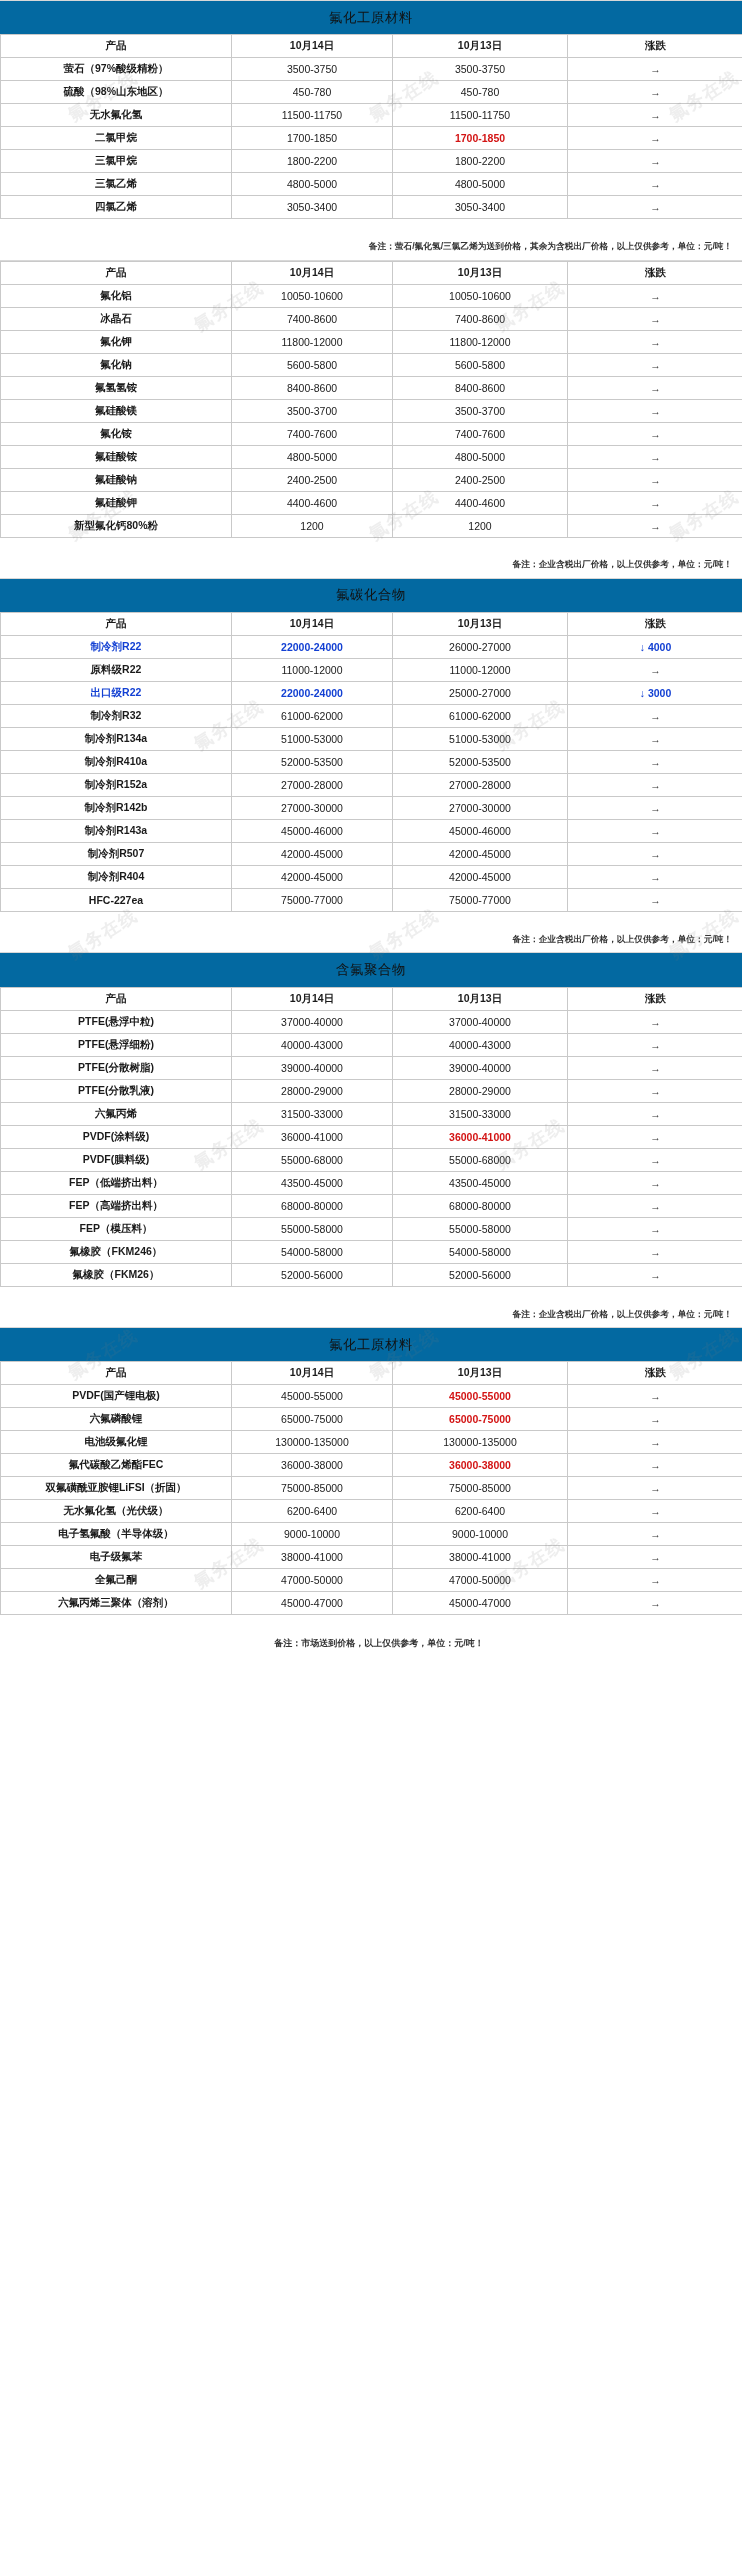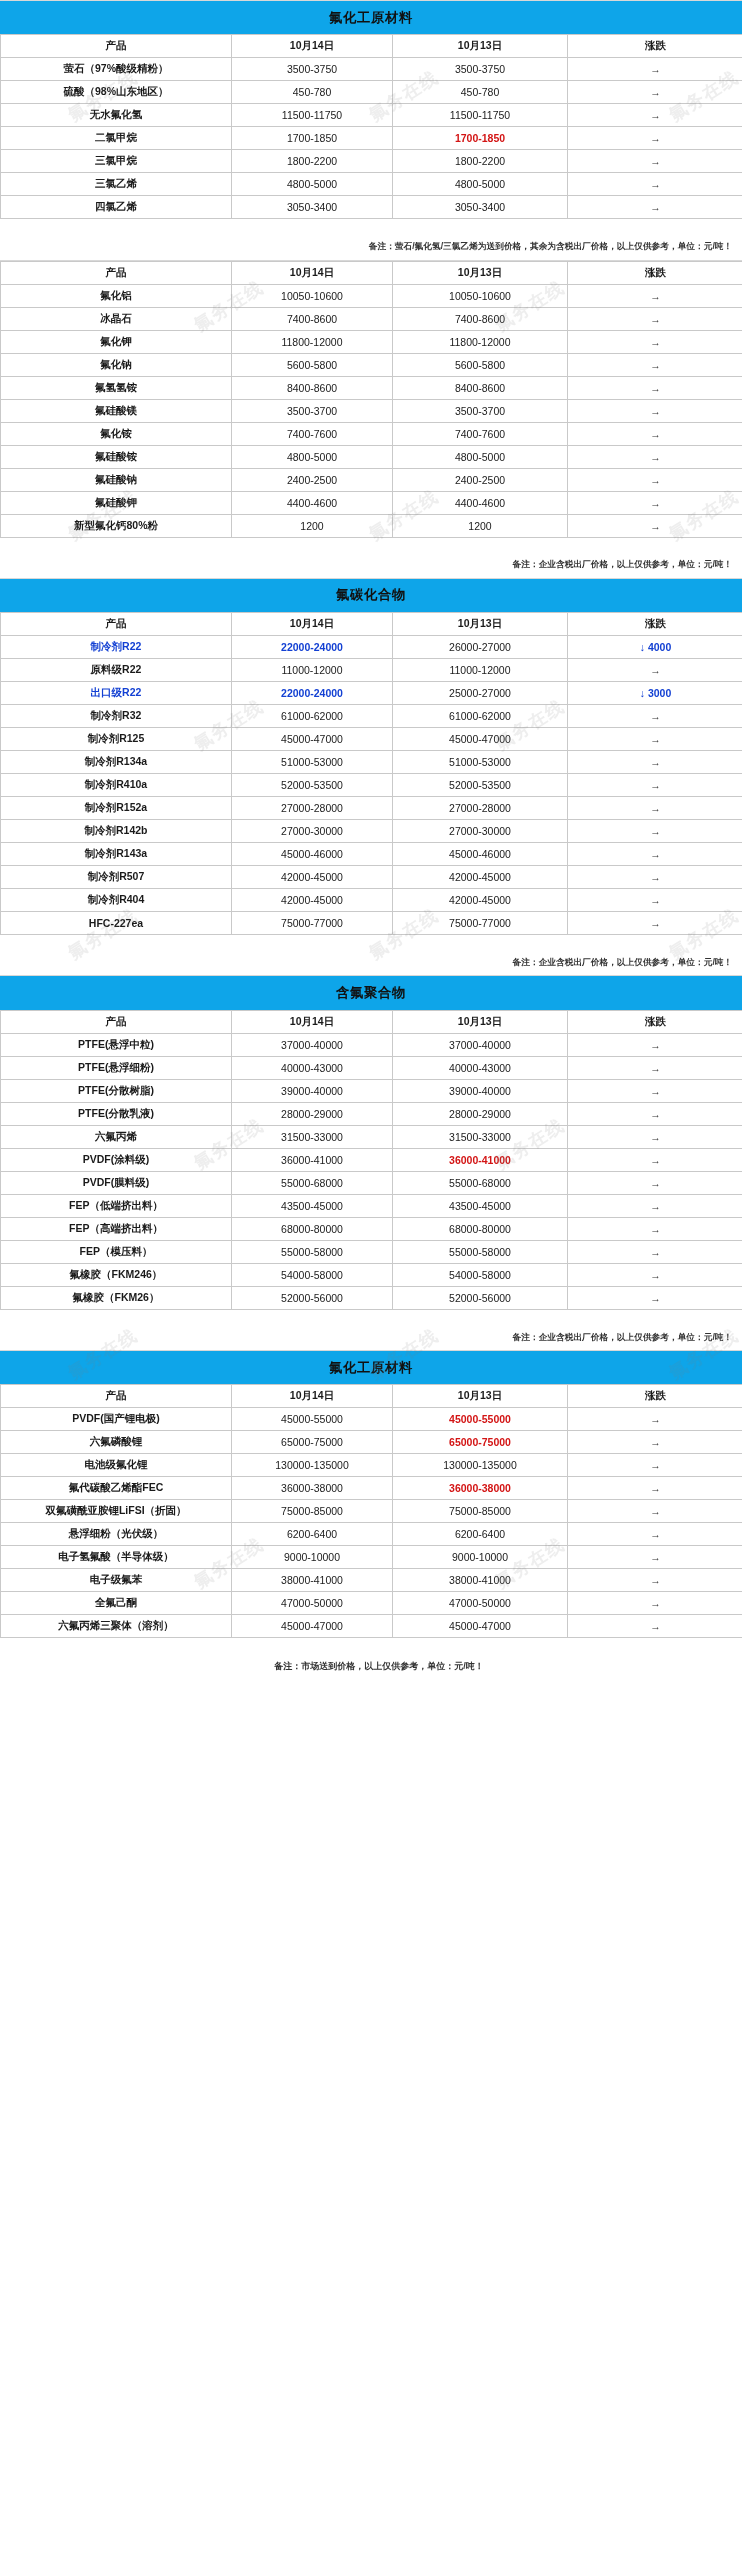--- a/index.html
+++ b/index.html
@@ -26,11 +26,11 @@
   .section-title {
     text-align: center;
     font-size: 13.3px;
-    font-weight: bold;
+    font-weight: normal;
     padding: 7.7px 0 7.7px 0;
     letter-spacing: 0.7px;
     color: #111;
-    background: #0ea5e9;
+    background: #0369a1;
   }
   table.price {
     width: 742px;

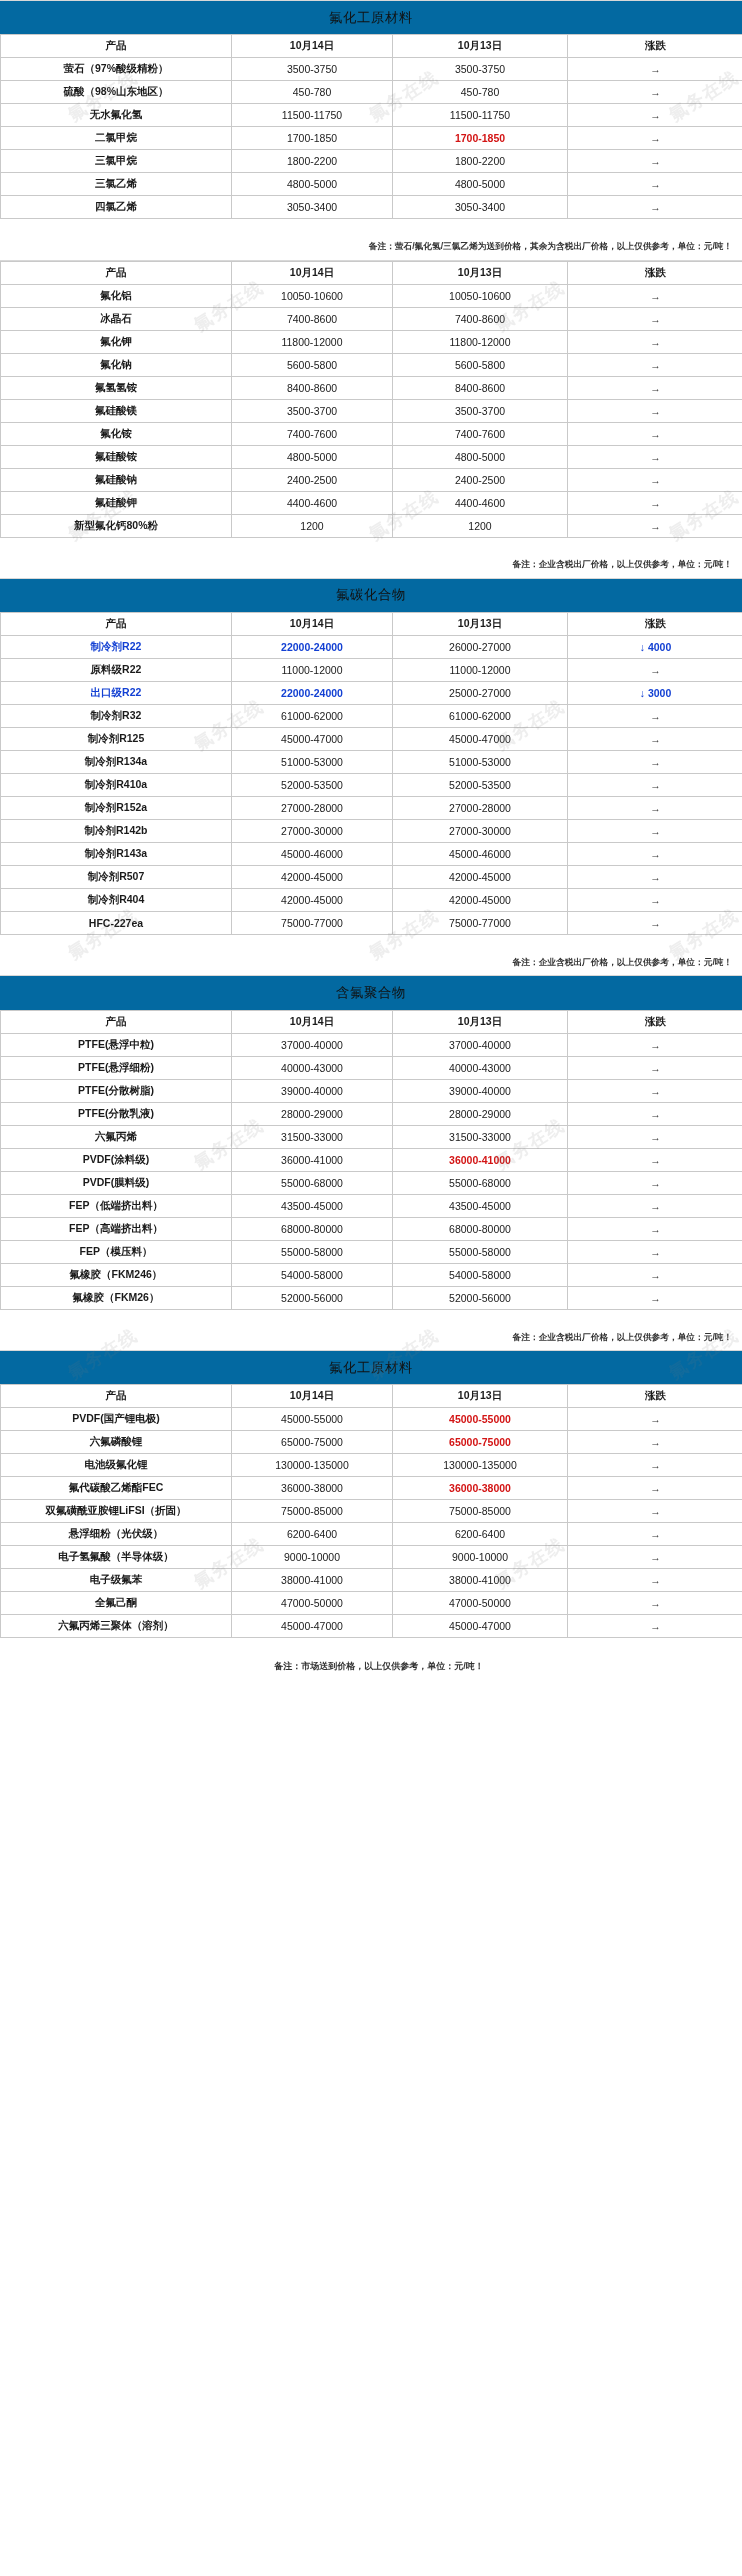--- a/index.html
+++ b/index.html
@@ -286,12 +286,6 @@
               <td class="prod">制冷剂R32</td>
               <td>61000-62000</td>
               <td>61000-62000</td>
-              <td class="arrow">→</td>
-            </tr>
-            <tr>
-              <td class="prod">制冷剂R125</td>
-              <td>45000-47000</td>
-              <td>45000-47000</td>
               <td class="arrow">→</td>
             </tr>
             <tr>

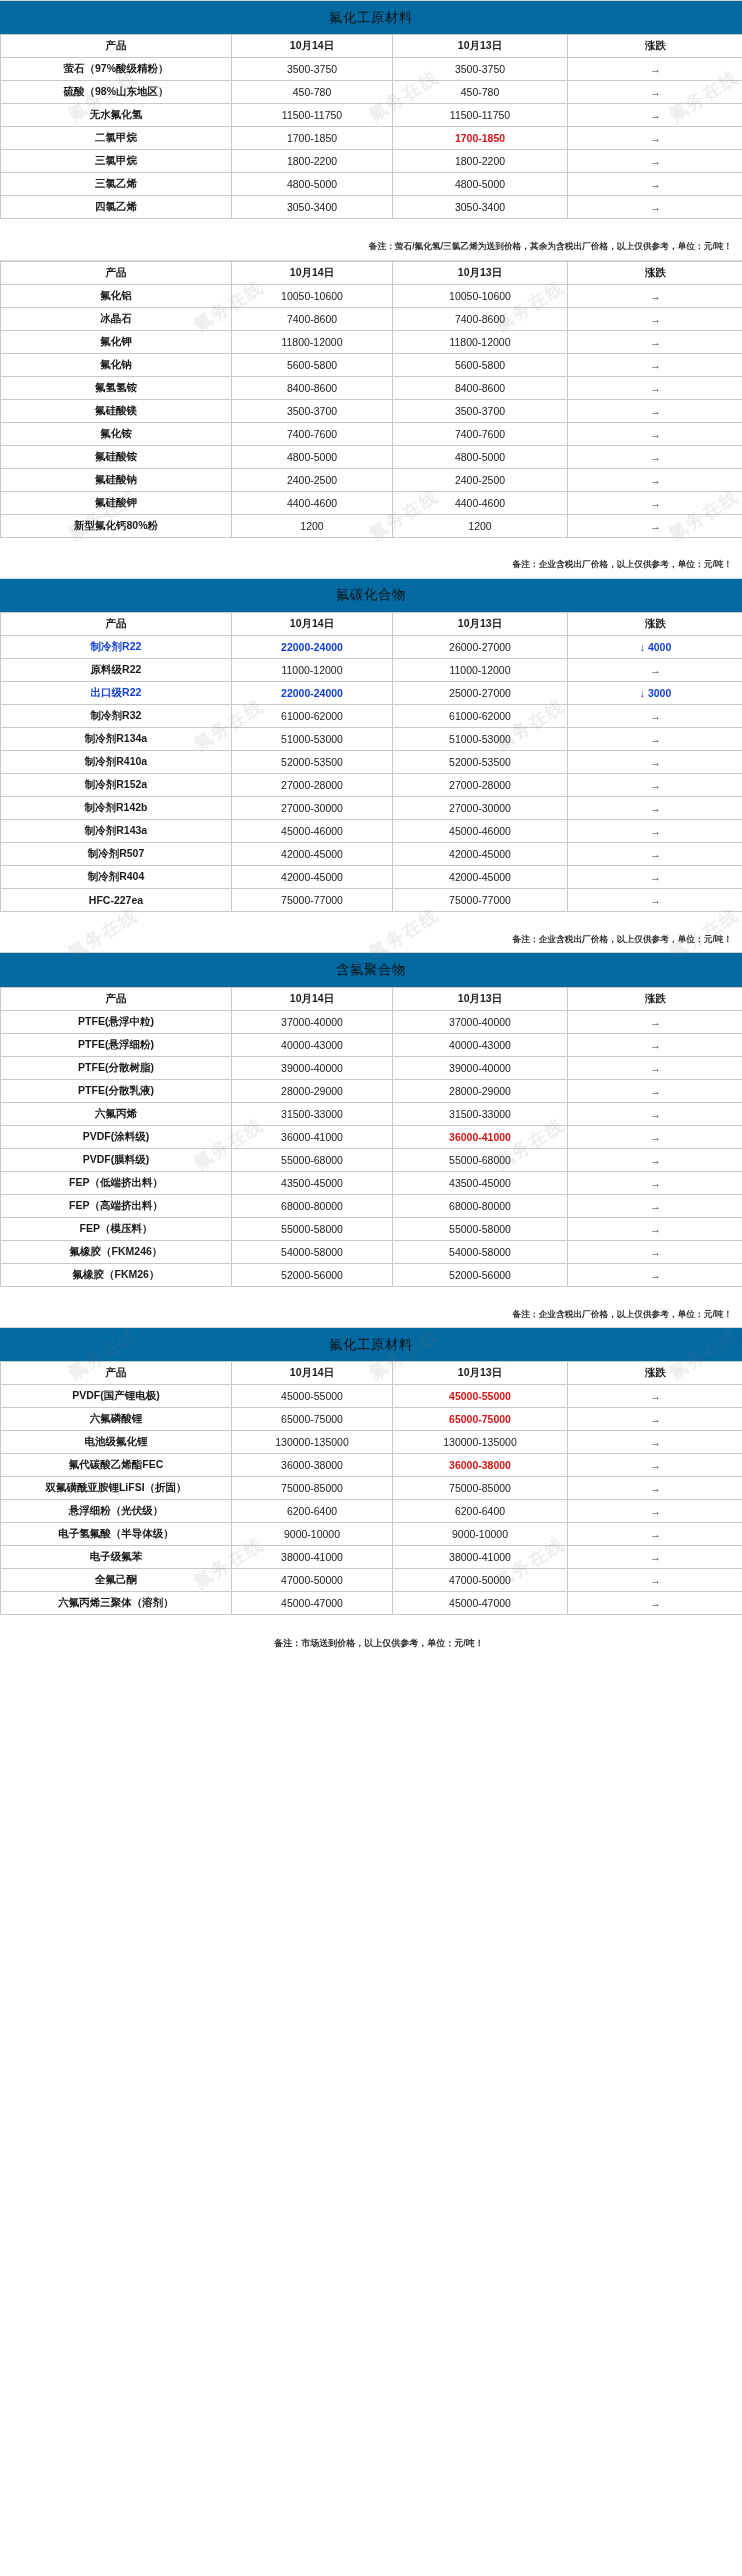--- a/index.html
+++ b/index.html
@@ -483,7 +483,7 @@
               <td class="arrow">→</td>
             </tr>
             <tr>
-              <td class="prod">悬浮细粉（光伏级）</td>
+              <td class="prod">无水氟化氢（光伏级）</td>
               <td>6200-6400</td>
               <td>6200-6400</td>
               <td class="arrow">→</td>

